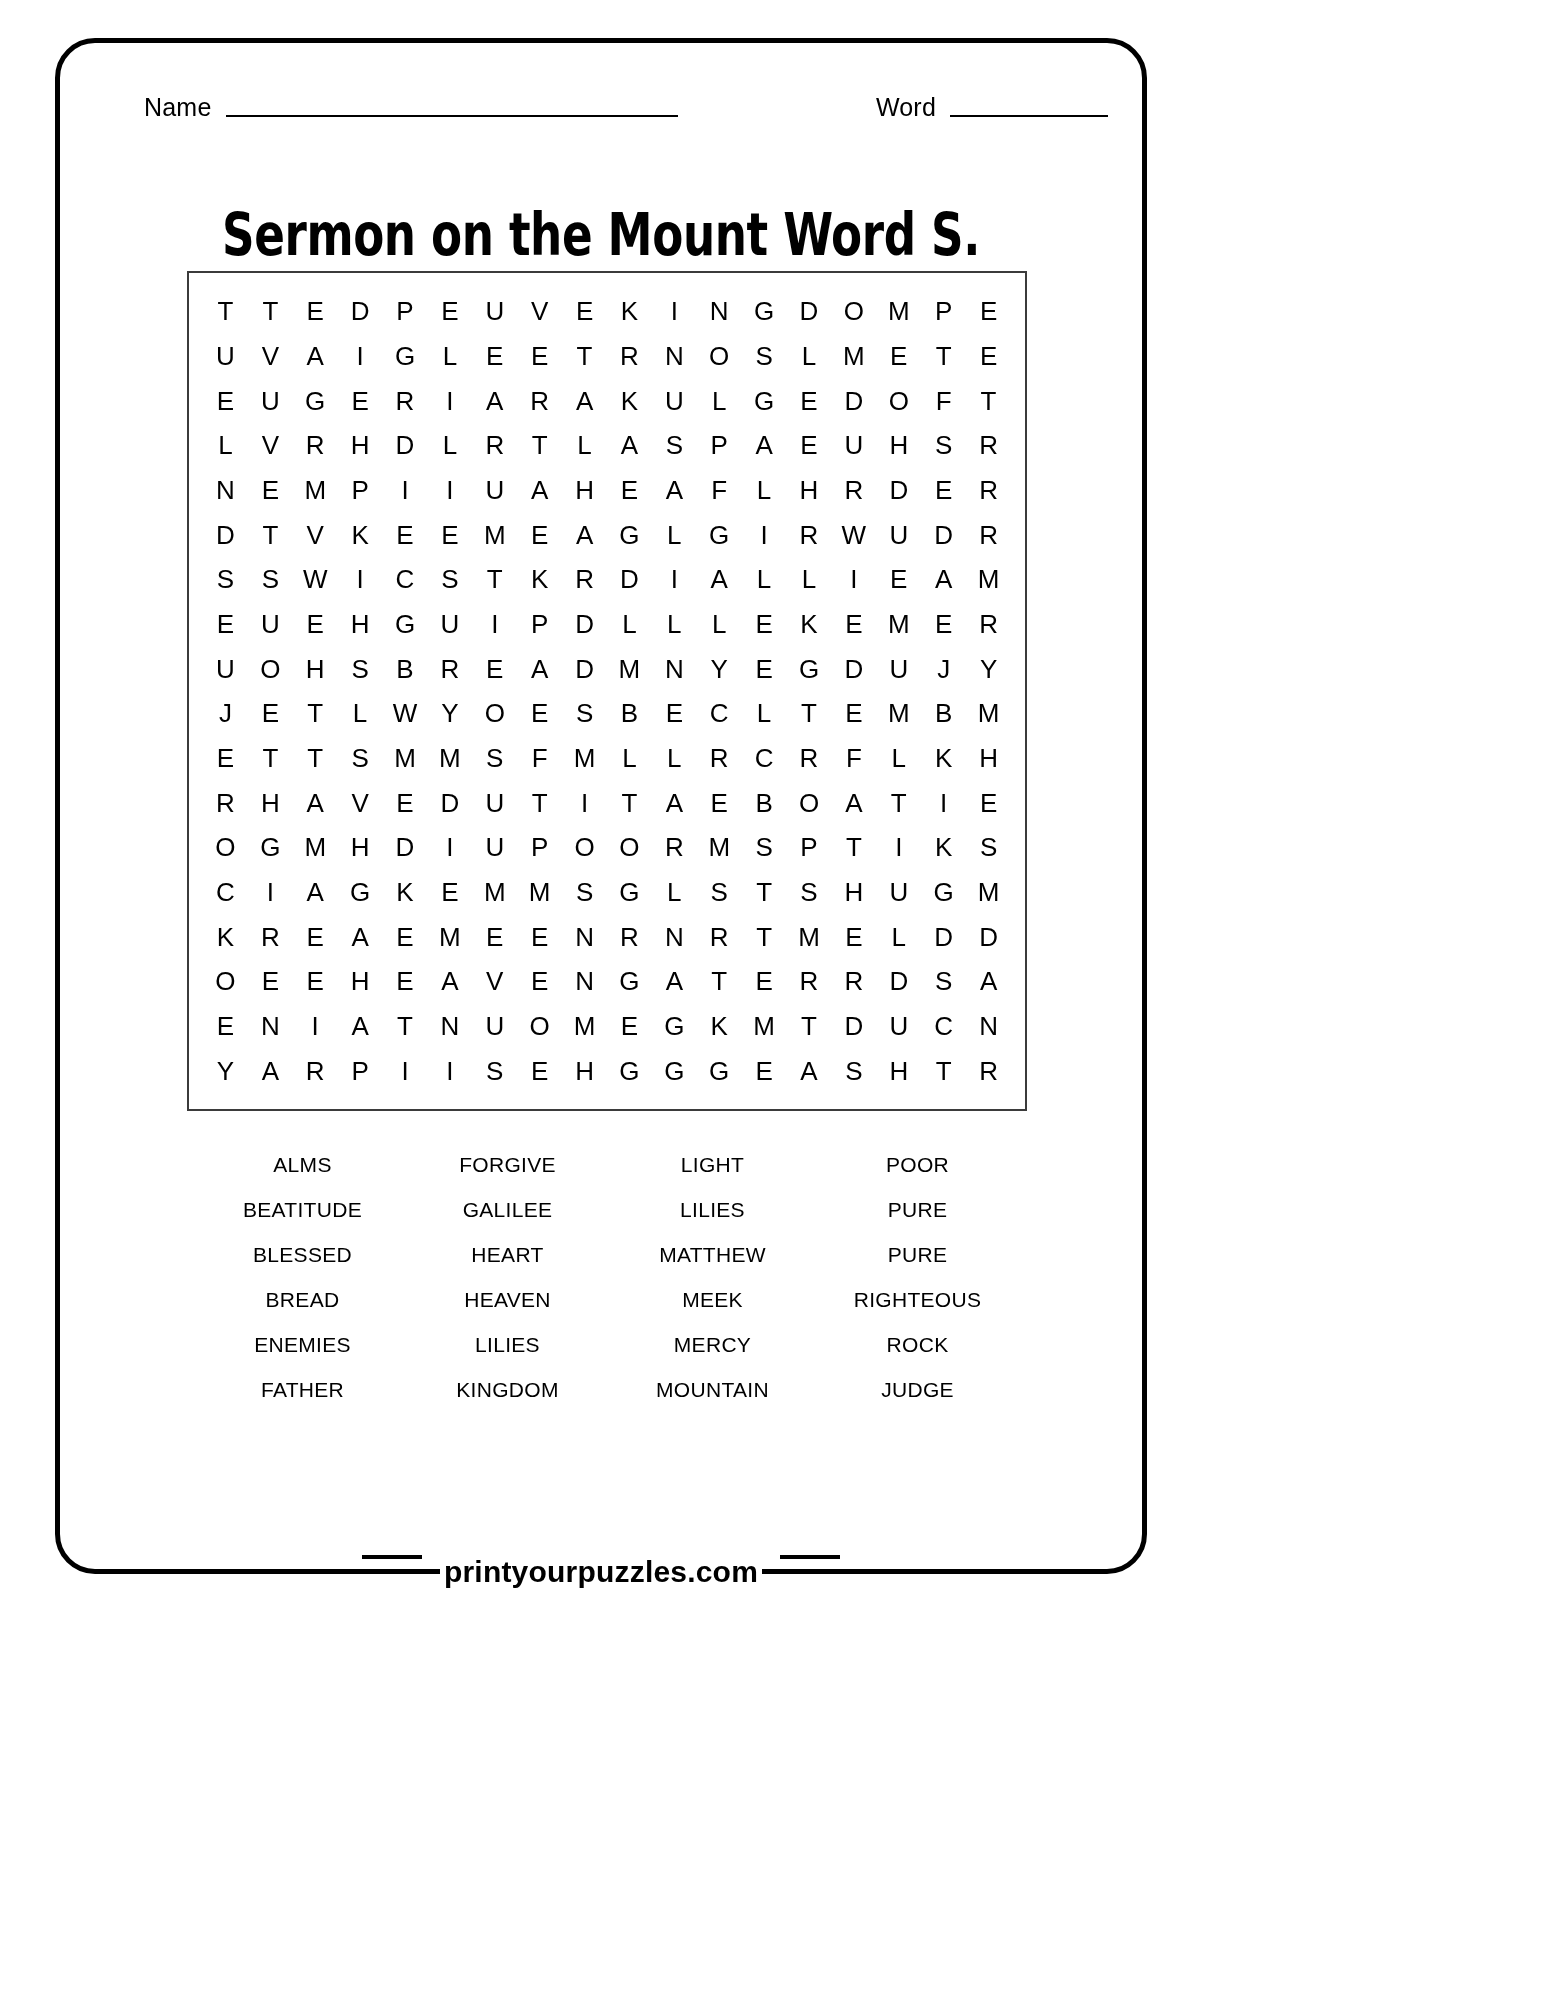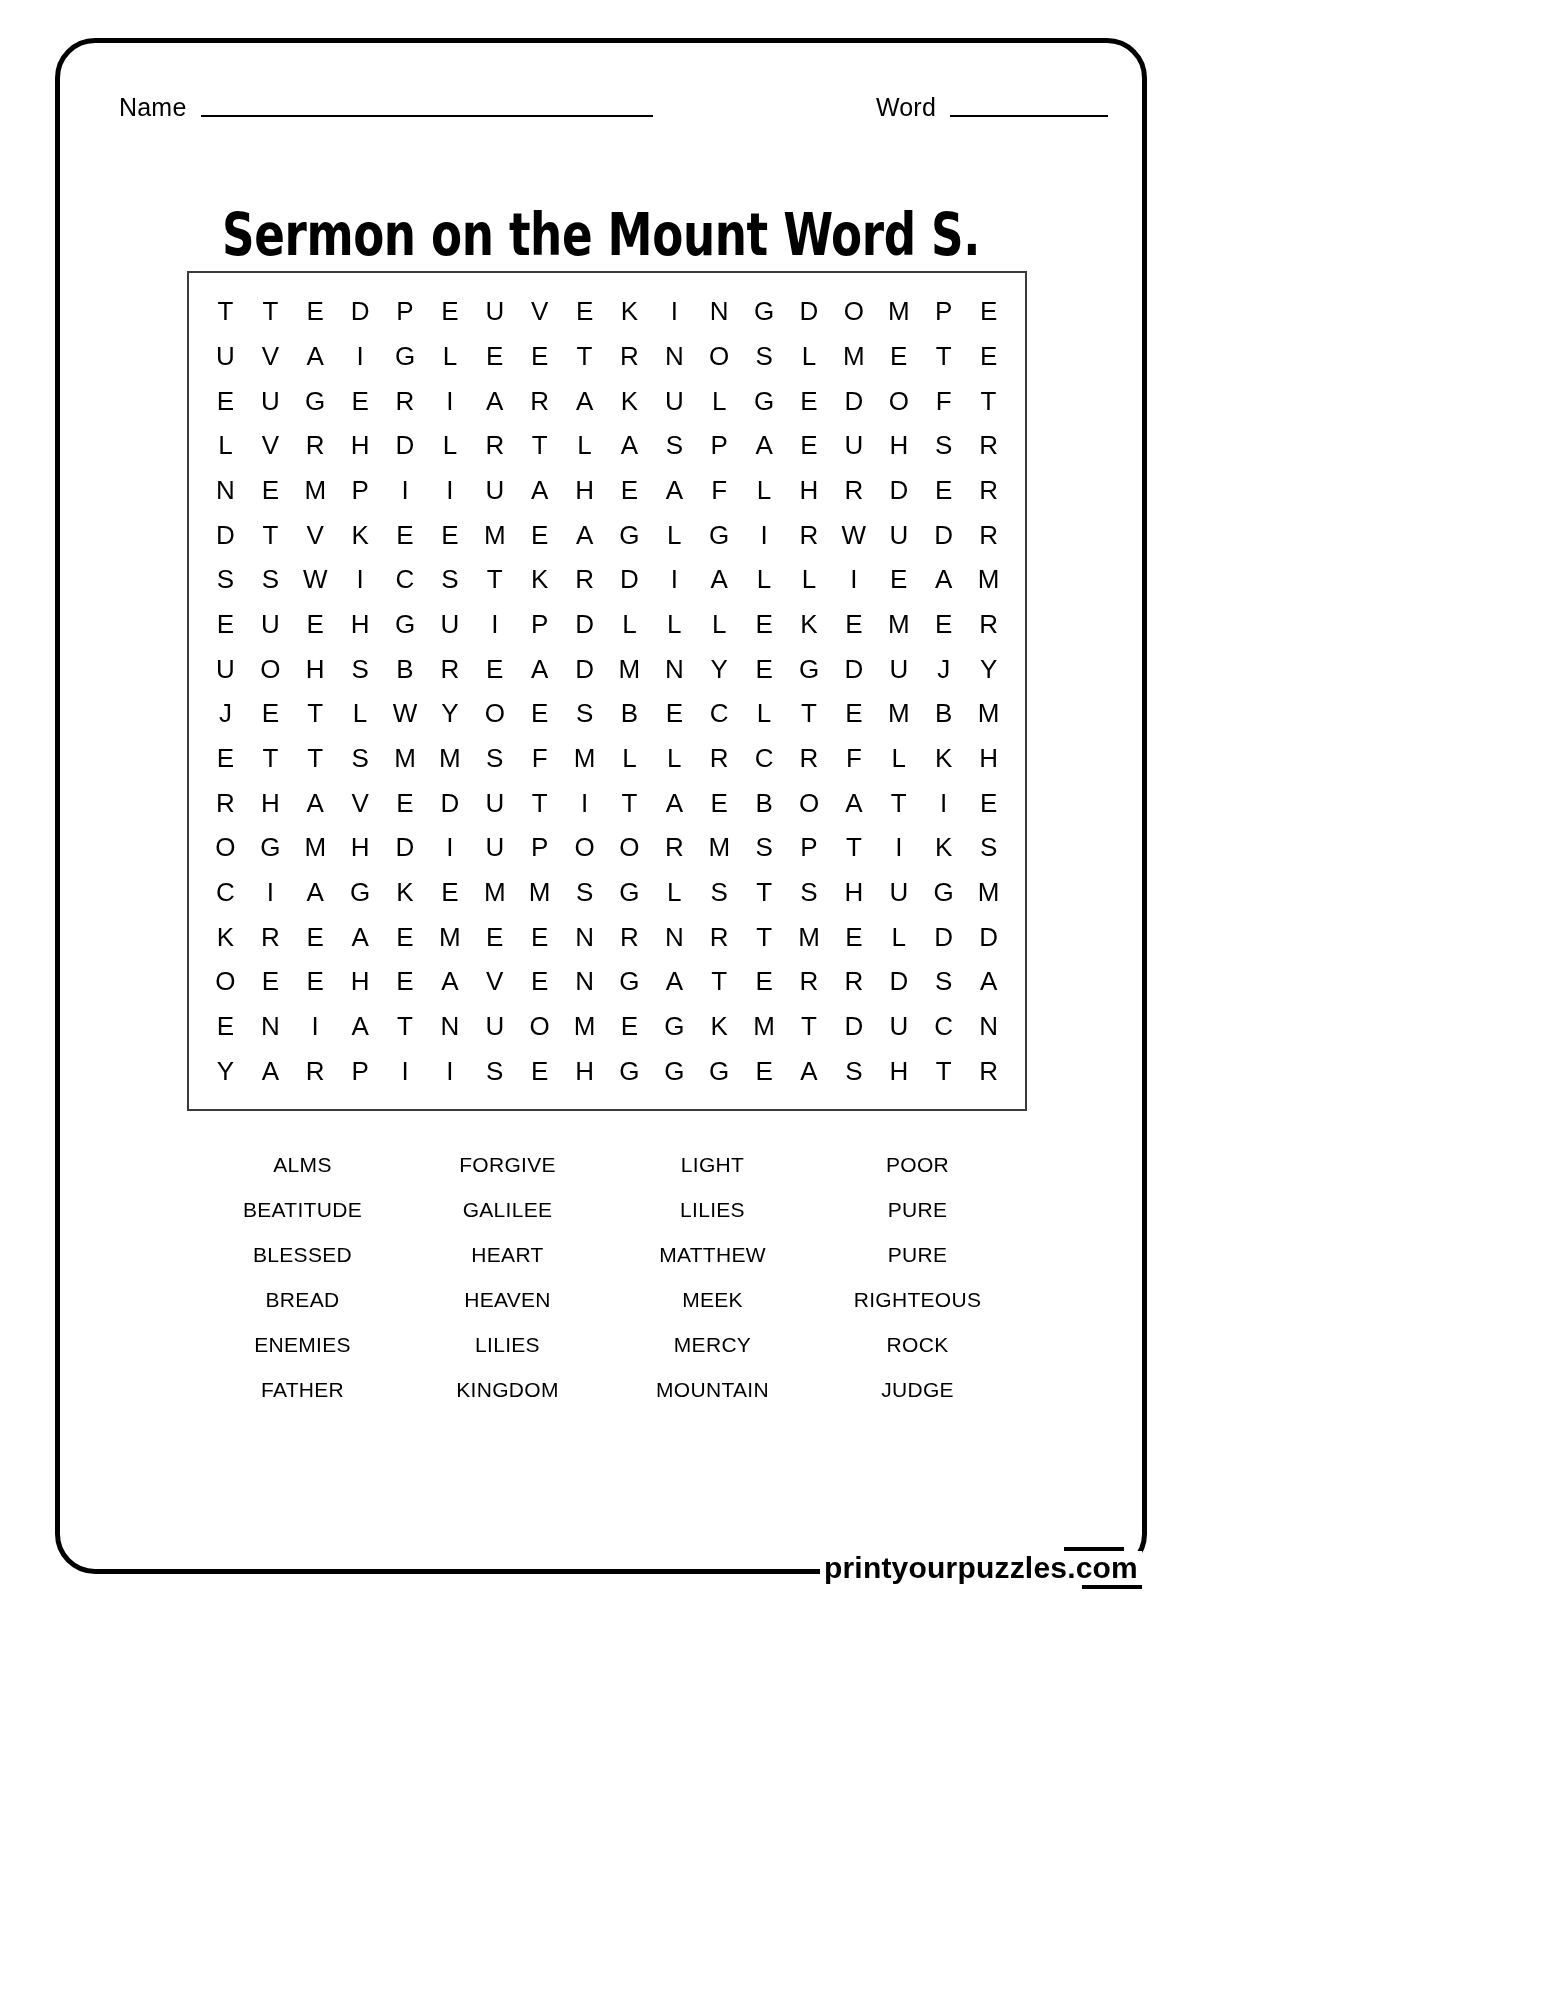--- a/index.html
+++ b/index.html
@@ -45,7 +45,7 @@
     height: 40px;
     display: flex;
     align-items: flex-end;
-    padding: 0 34px 0 59px;
+    padding: 0 34px 0 84px;
     box-sizing: border-box;
   }
   .field {

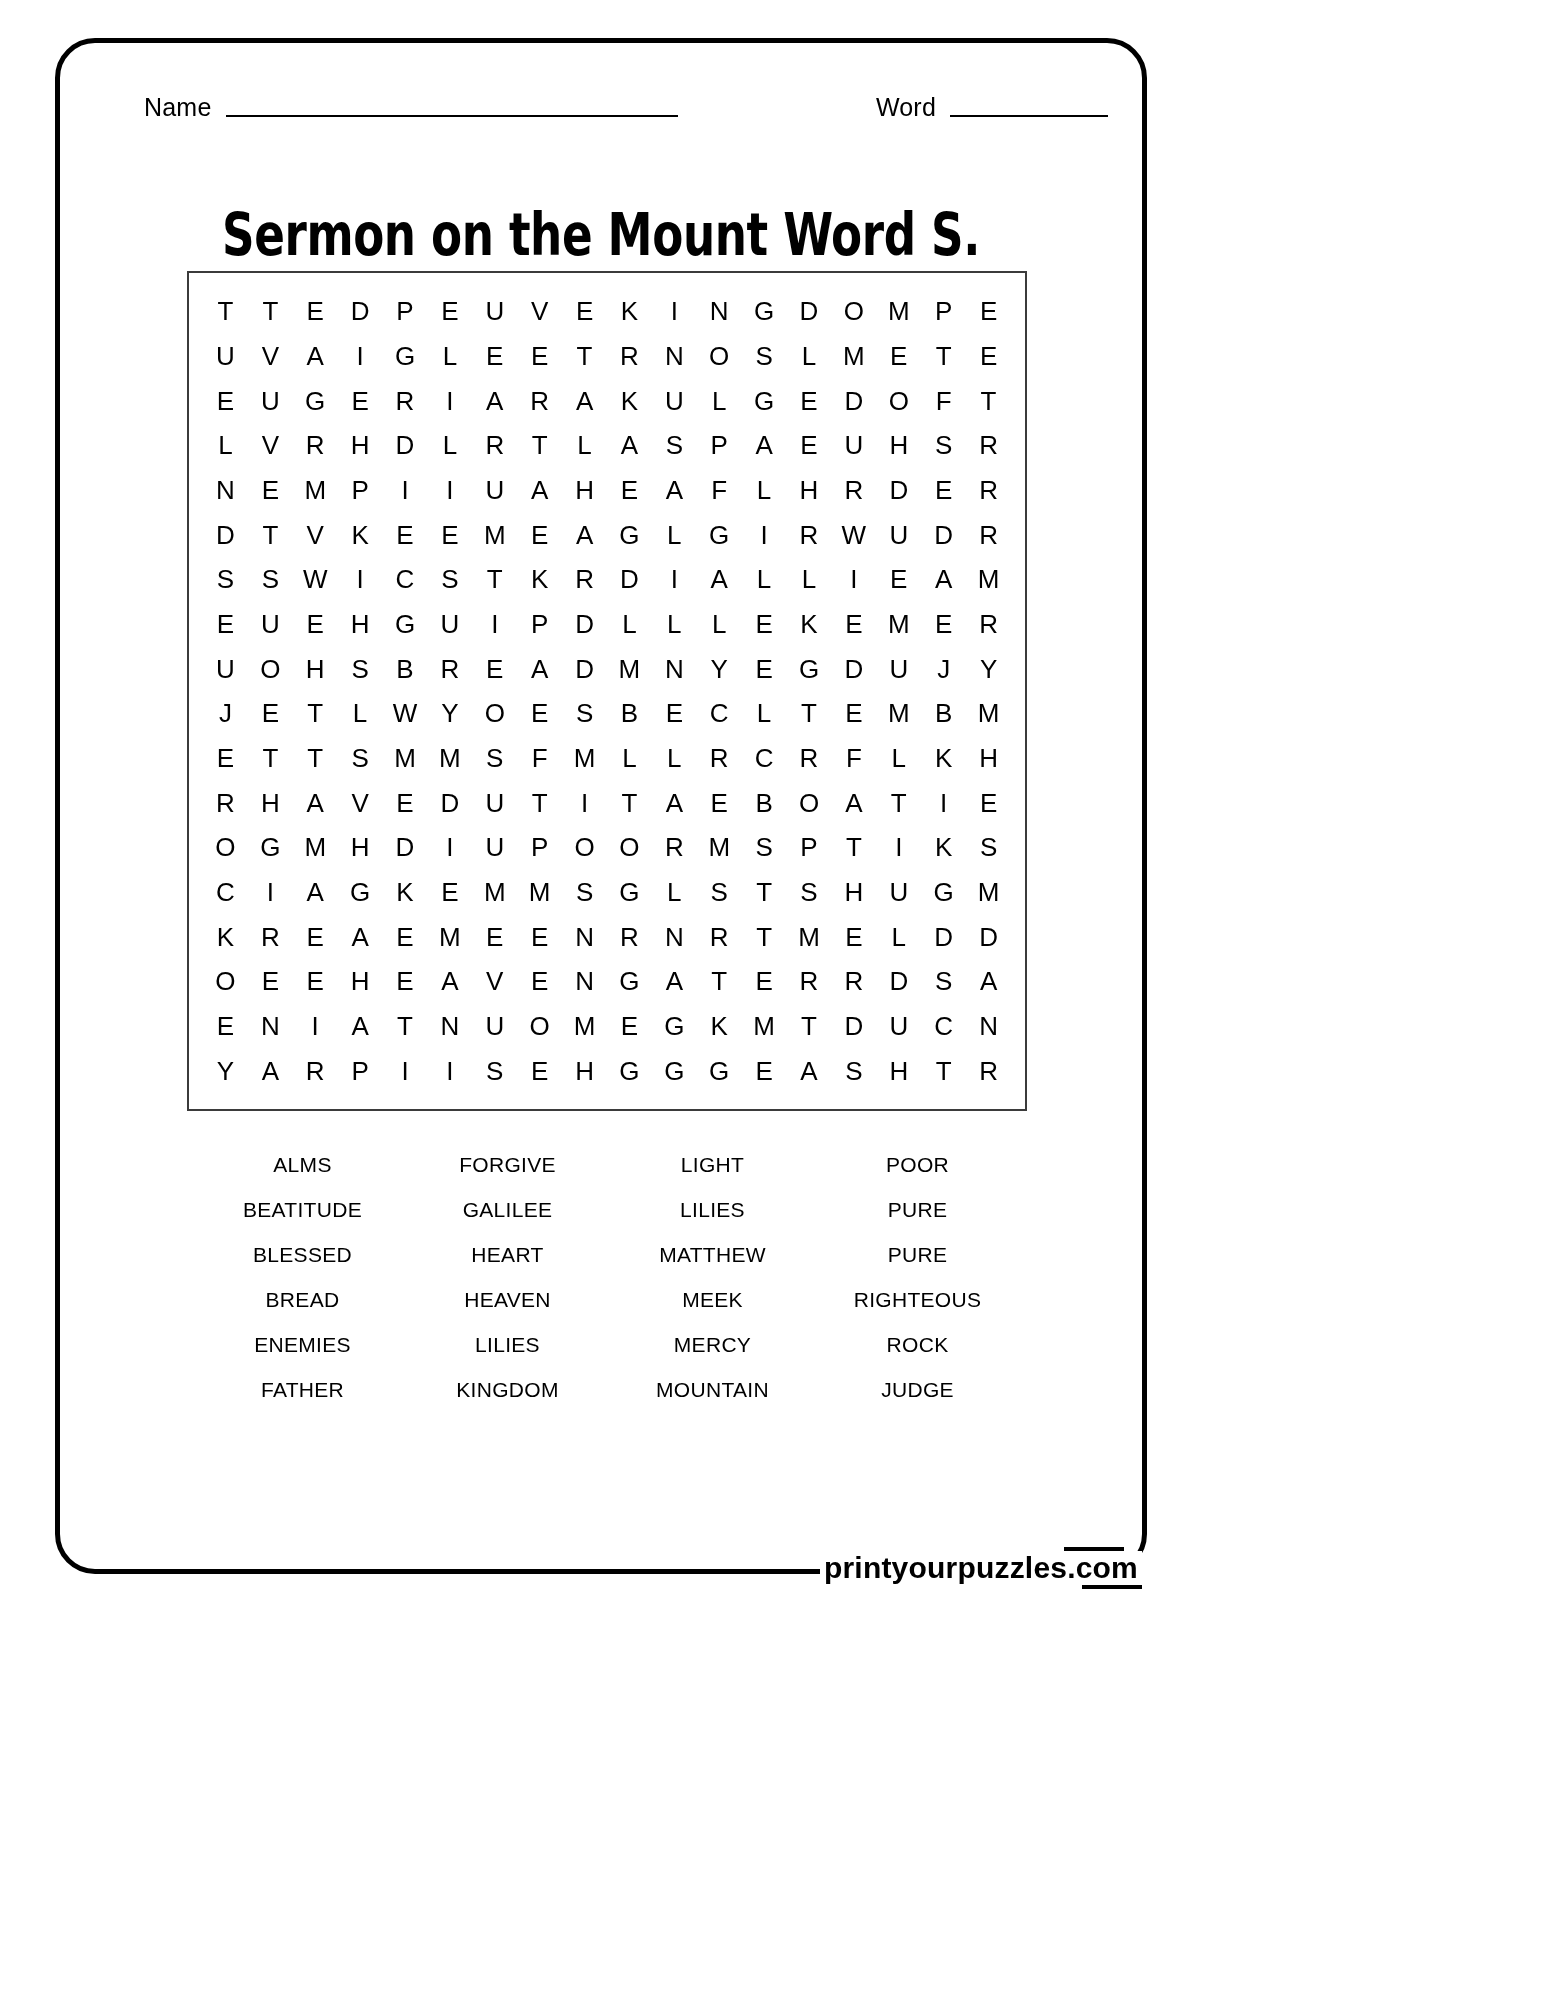--- a/index.html
+++ b/index.html
@@ -140,9 +140,8 @@
     right: 0;
     bottom: -20px;
     display: flex;
-    align-items: flex-end;
+    align-items: flex-start;
     justify-content: center;
-    flex-direction: column;
   }
   .footer-rule {
     width: 60px;

